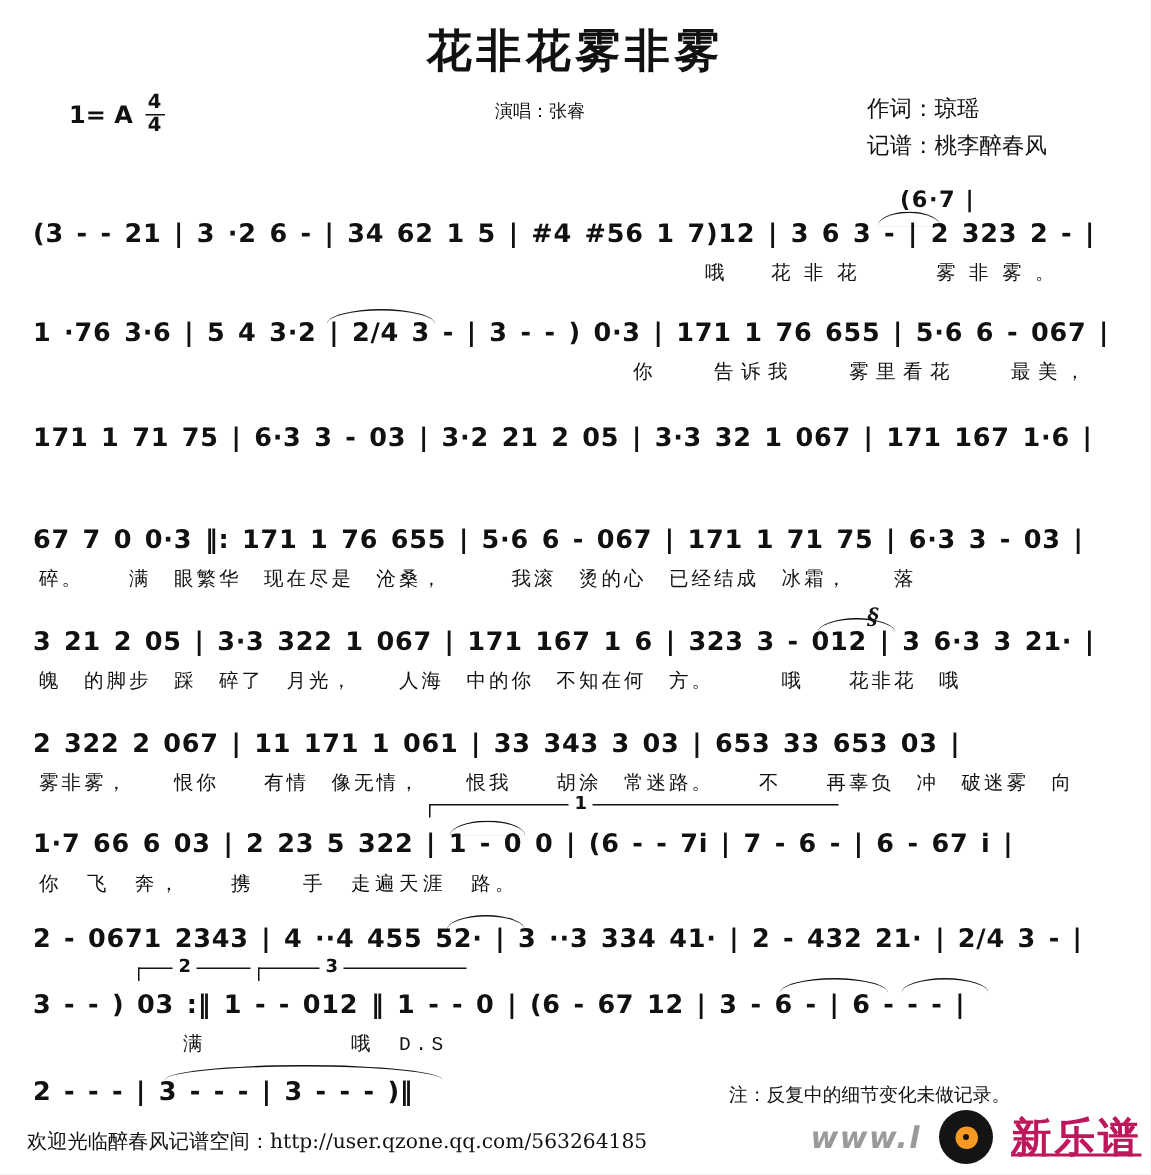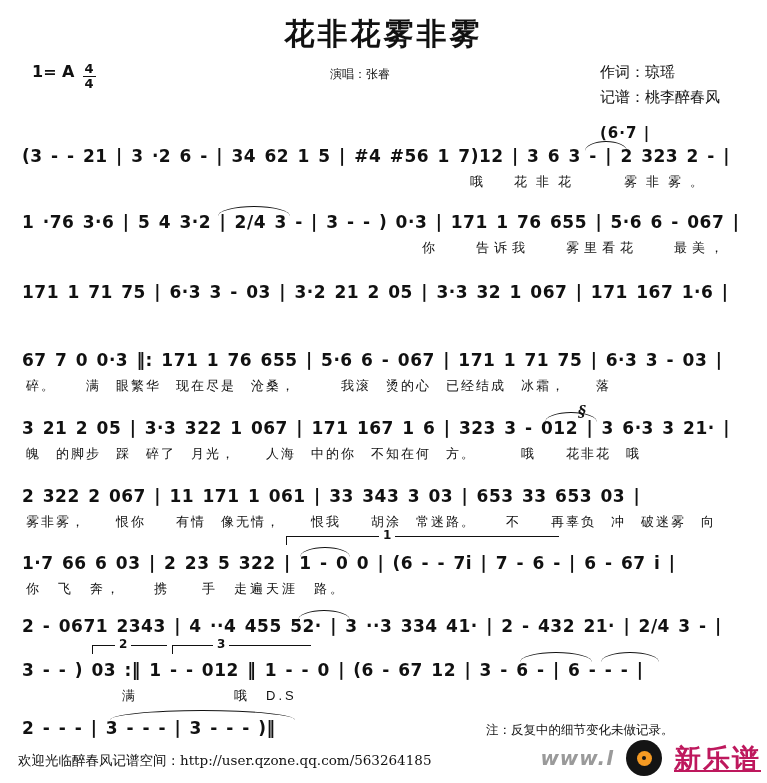--- a/index.html
+++ b/index.html
@@ -8,7 +8,7 @@
   .title{position:absolute;top:14px;left:0;width:100%;text-align:center;
          font-family:"DejaVu Serif","Liberation Serif",serif;
          font-size:30px;font-weight:bold;letter-spacing:3px;}
-  .keysig{position:absolute;left:32px;top:62px;font-size:16px;font-weight:bold;display:flex;align-items:flex-start;gap:8px;}
+  .keysig{position:absolute;left:46px;top:62px;font-size:16px;font-weight:bold;display:flex;align-items:center;gap:8px;}
   .frac{display:inline-flex;flex-direction:column;align-items:center;font-size:13px;line-height:1.05;font-weight:bold;}
   .frac .top{border-bottom:1.5px solid #111;padding:0 2px;}
   .performer{position:absolute;left:250px;top:66px;width:220px;text-align:center;

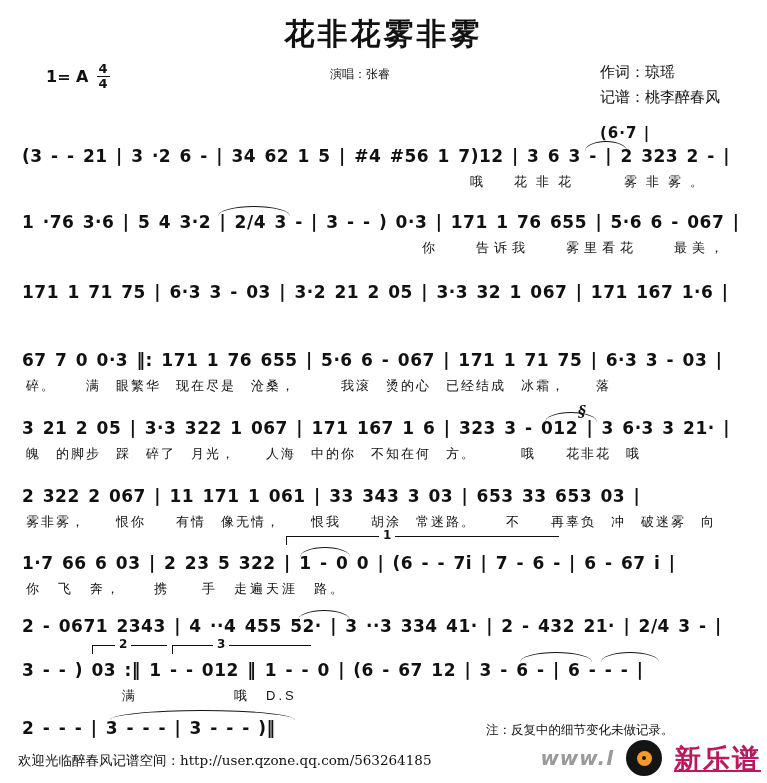--- a/index.html
+++ b/index.html
@@ -13,7 +13,7 @@
   .frac .top{border-bottom:1.5px solid #111;padding:0 2px;}
   .performer{position:absolute;left:250px;top:66px;width:220px;text-align:center;
              font-family:"DejaVu Serif","Liberation Serif",serif;font-size:12px;}
-  .credits{position:absolute;left:600px;top:60px;font-family:"DejaVu Serif","Liberation Serif",serif;
+  .credits{position:absolute;left:578px;top:60px;font-family:"DejaVu Serif","Liberation Serif",serif;
            font-size:15px;line-height:25px;}
   .pickup{position:absolute;left:600px;top:124px;font-size:15px;font-weight:bold;letter-spacing:1px;}
   .line{position:absolute;left:22px;right:8px;}

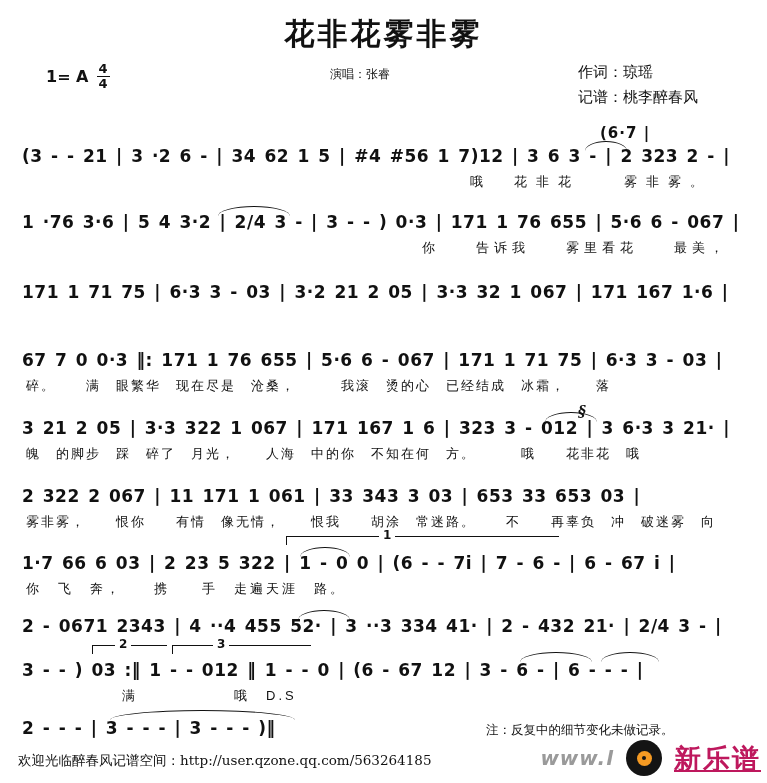--- a/index.html
+++ b/index.html
@@ -19,7 +19,7 @@
   .line{position:absolute;left:22px;right:8px;}
   .notation{font-size:17px;font-weight:bold;letter-spacing:0.5px;word-spacing:2px;white-space:nowrap;}
   .lyr{font-size:13px;margin-top:7px;white-space:nowrap;letter-spacing:2px;
-       font-family:Liberation Sans, sans-serif;}
+       font-family:Liberation Mono, monospace;}
   .ln1{top:146px}.ln2{top:212px}.ln3{top:282px}.ln4{top:350px}.ln5{top:418px}
   .ln6{top:486px}.ln7{top:553px}.ln8{top:616px}.ln9{top:660px}.ln10{top:718px}
   .ln1 .lyr{padding-left:448px;letter-spacing:9px;}

